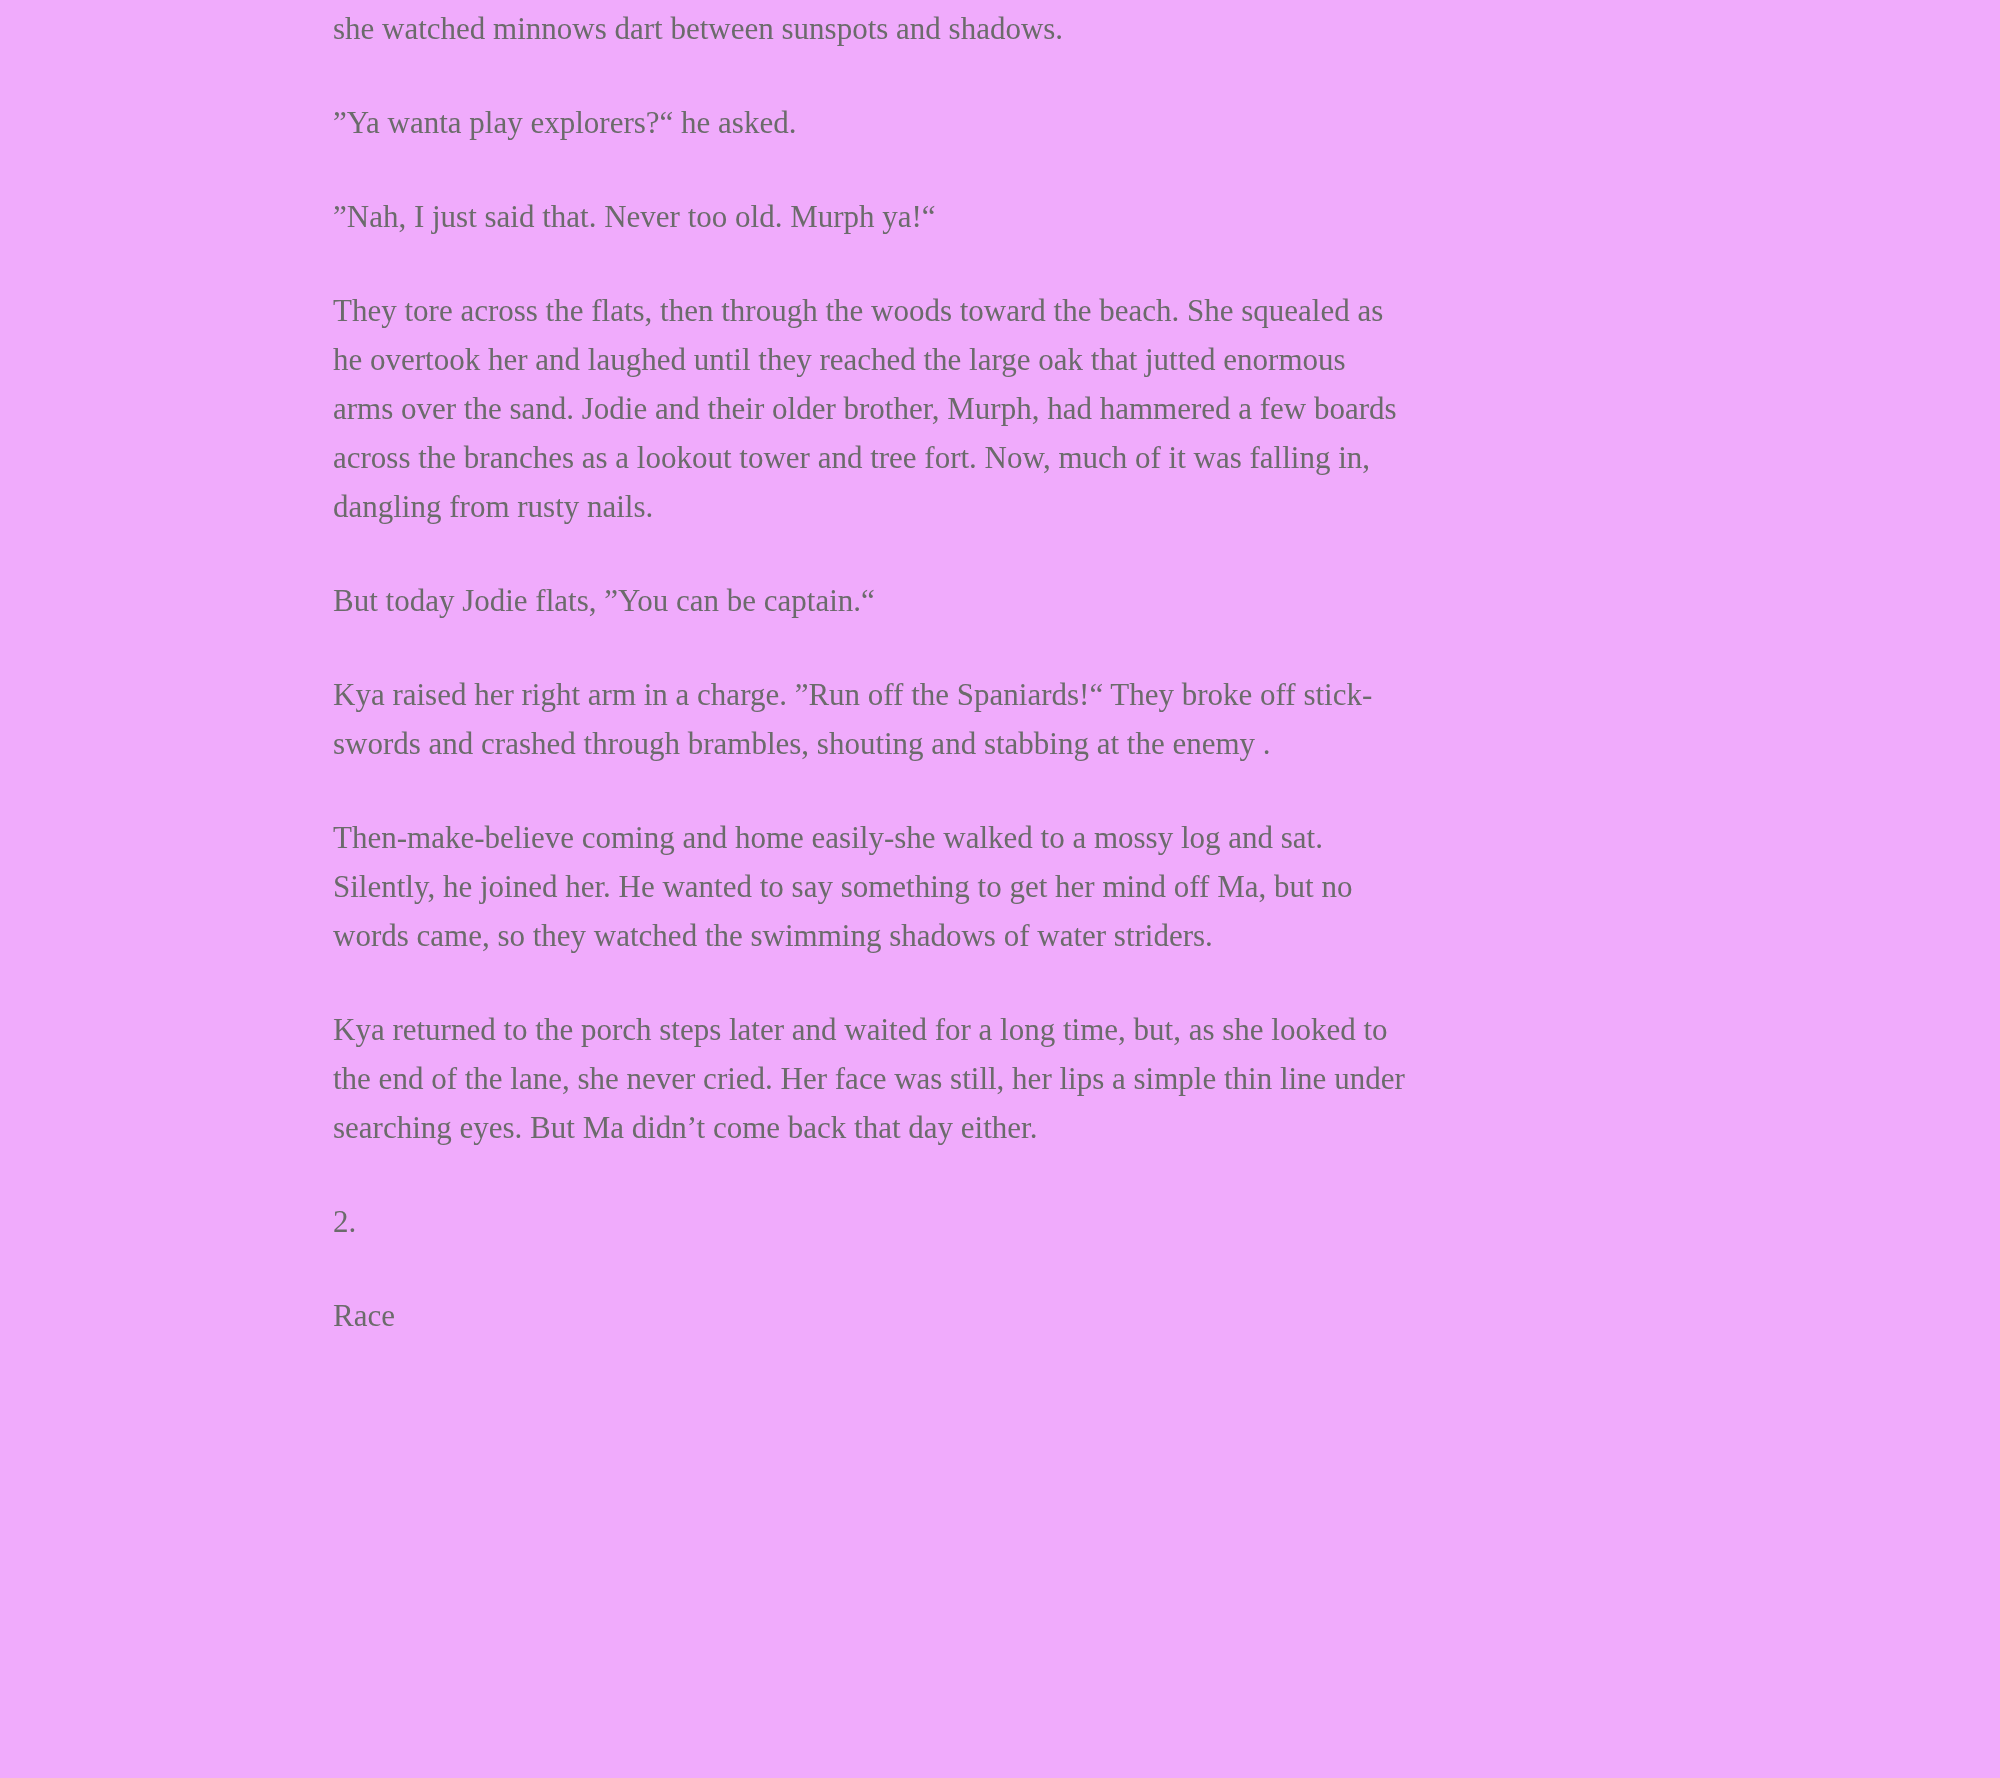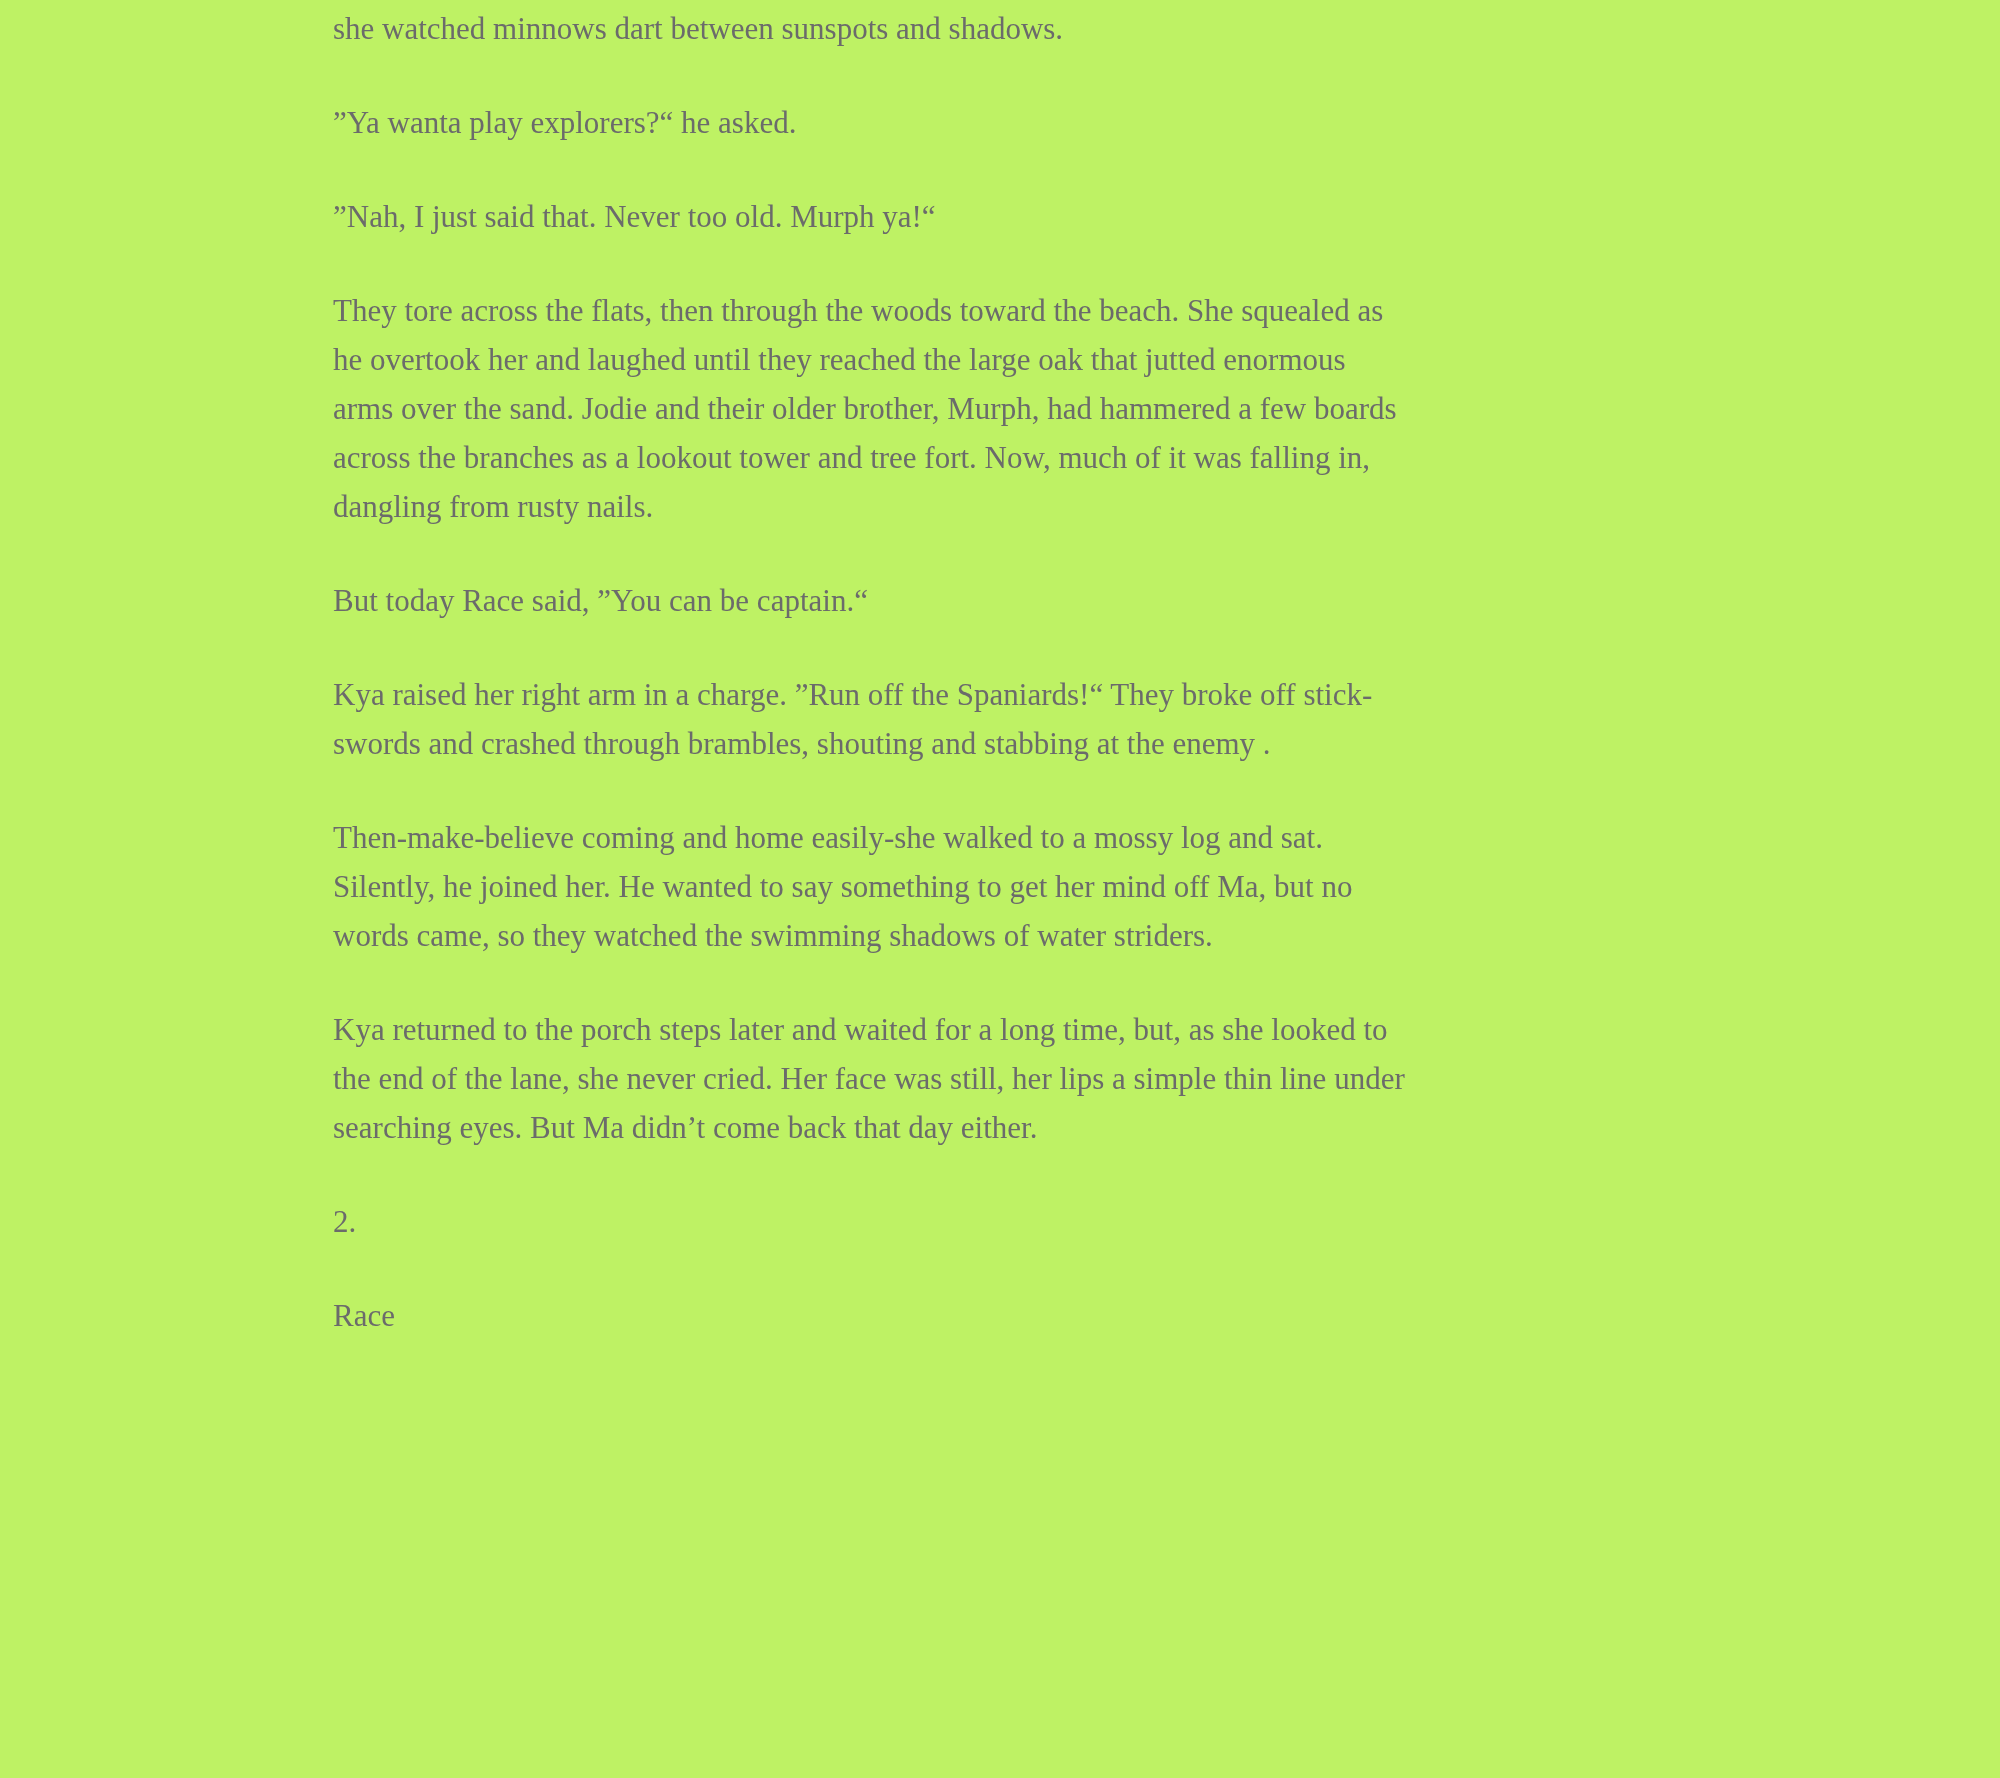--- a/index.html
+++ b/index.html
@@ -17,7 +17,7 @@
     width: 2000px;
     height: 1778px;
     padding: 4px 220px 0 333px;
-    background: #bef264;
+    background: #f0abfc;
   }
   p.para {
     margin: 0 0 45px 0;

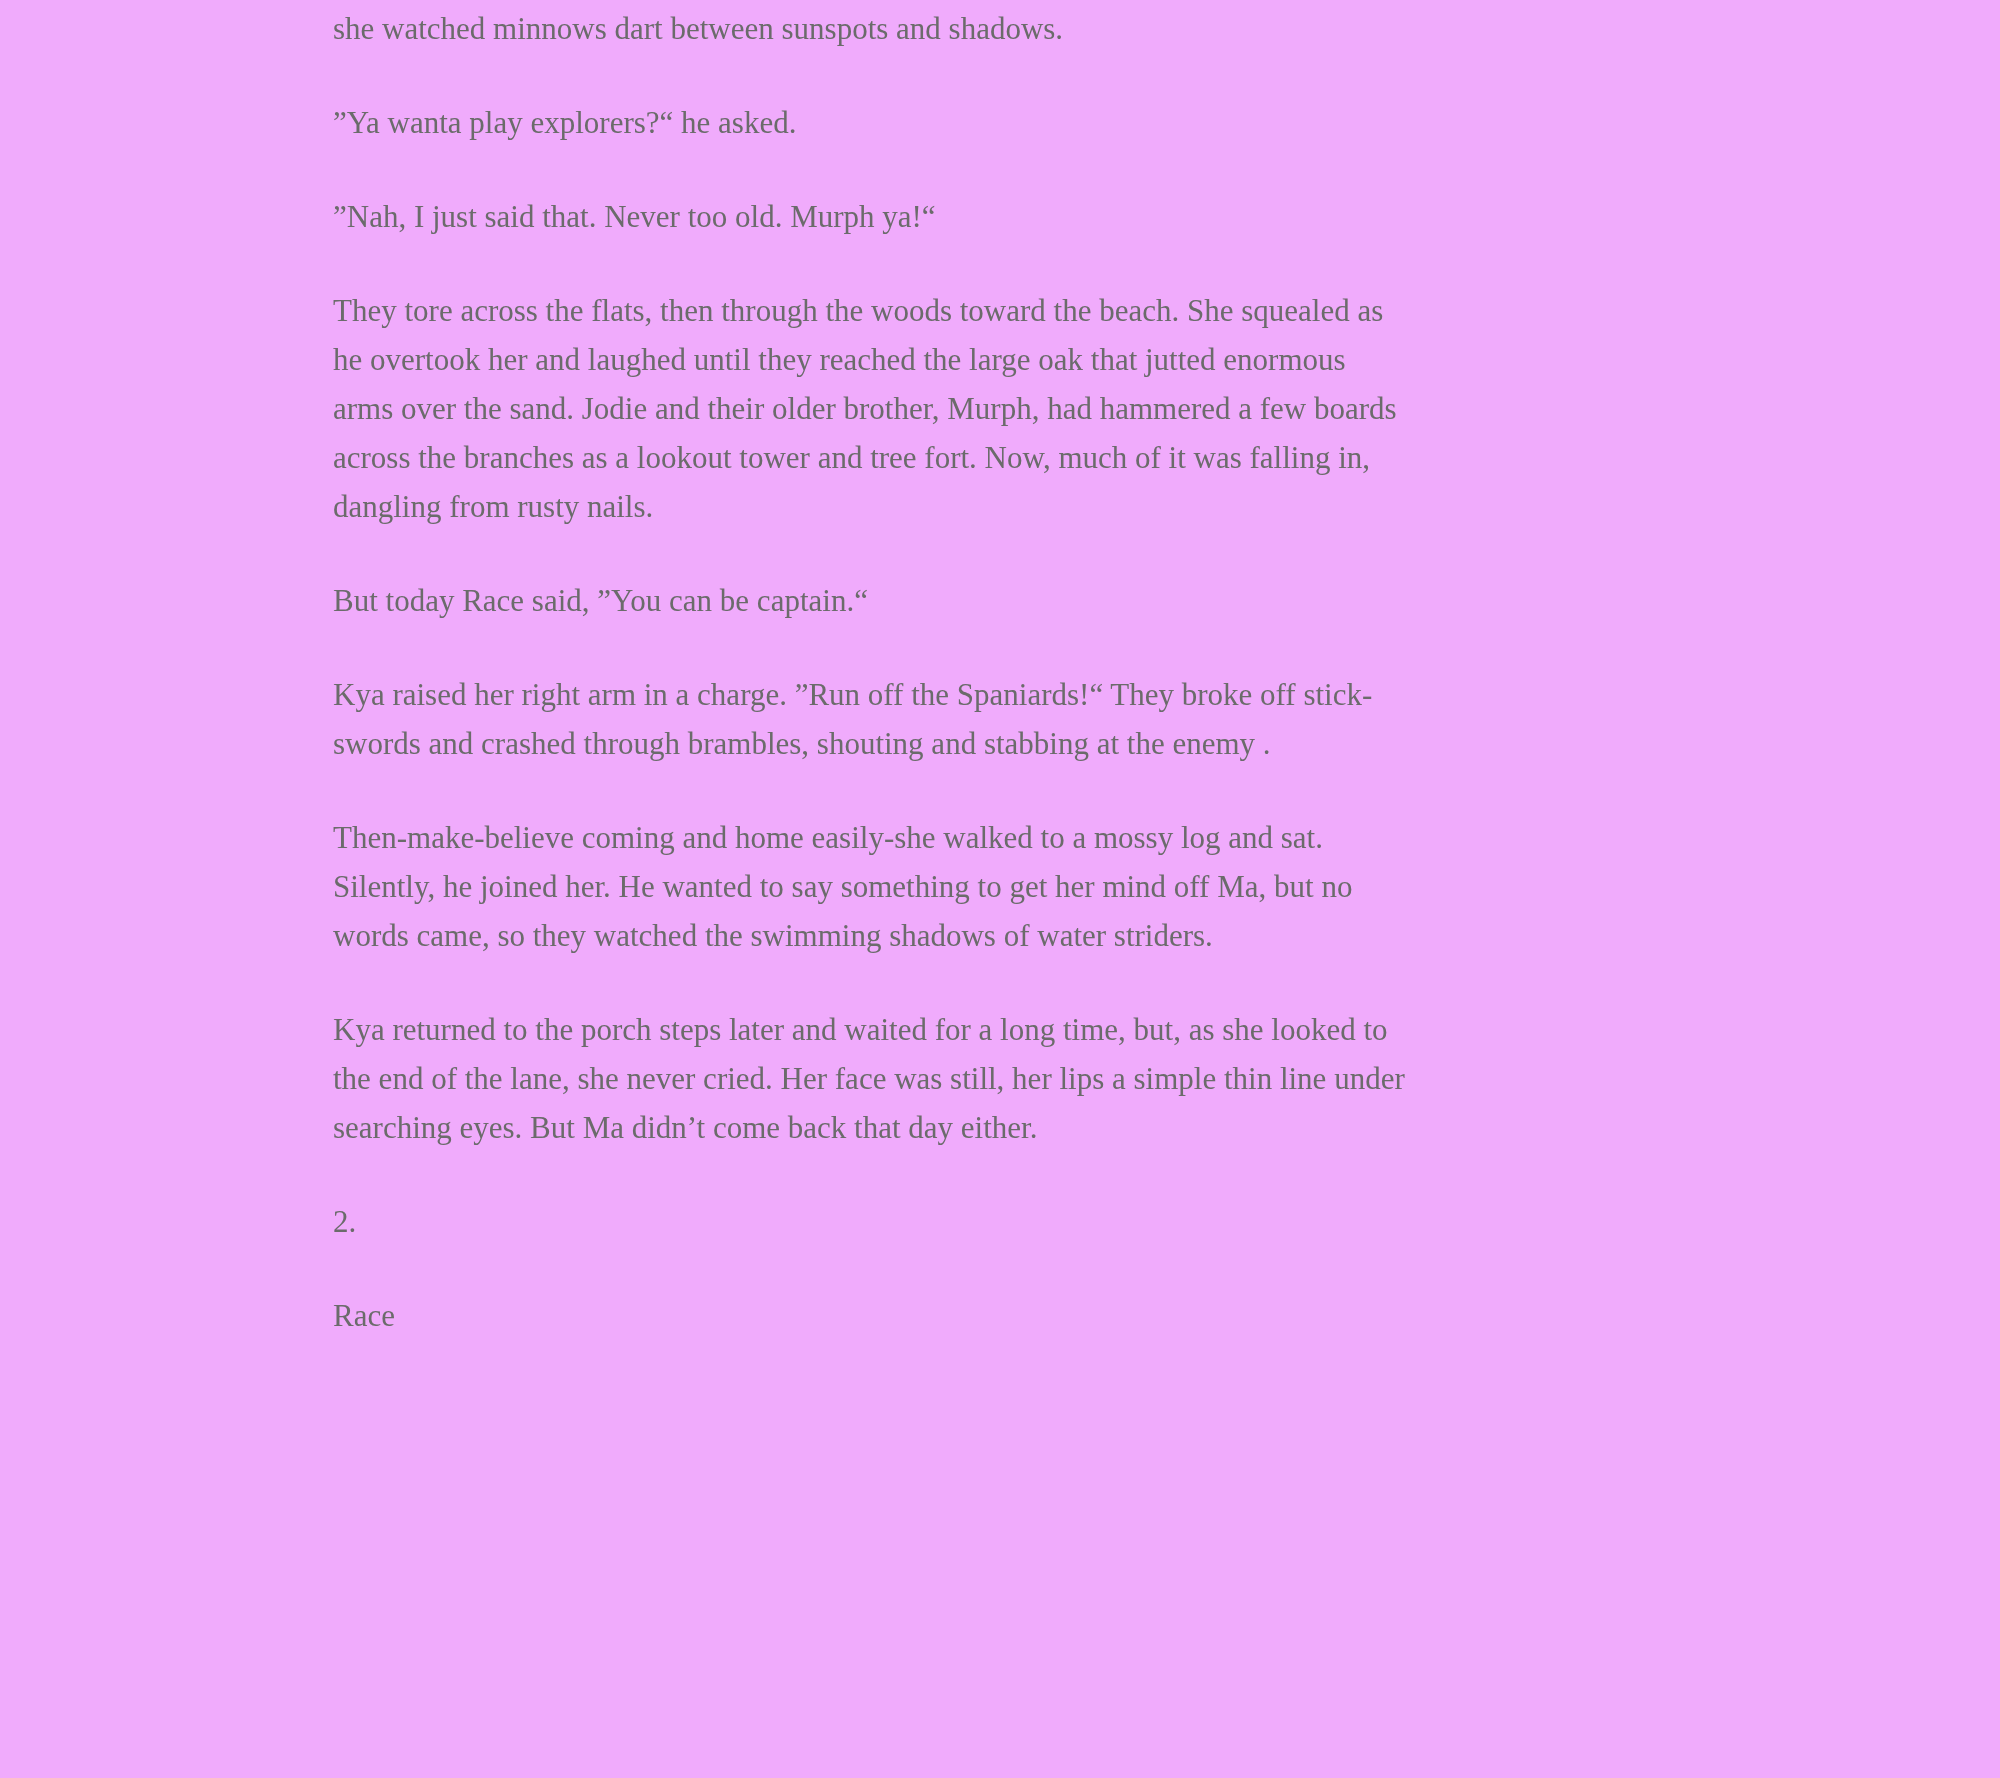--- a/index.html
+++ b/index.html
@@ -42,7 +42,7 @@
 arms over the sand. Jodie and their older brother, Murph, had hammered a few boards
 across the branches as a lookout tower and tree fort. Now, much of it was falling in,
 dangling from rusty nails.</p>
-  <p class="para">But today Race said, ”You can be captain.“</p>
+  <p class="para">But today Jodie flats, ”You can be captain.“</p>
   <p class="para">Kya raised her right arm in a charge. ”Run off the Spaniards!“ They broke off stick-
 swords and crashed through brambles, shouting and stabbing at the enemy .</p>
   <p class="para">Then-make-believe coming and home easily-she walked to a mossy log and sat.

